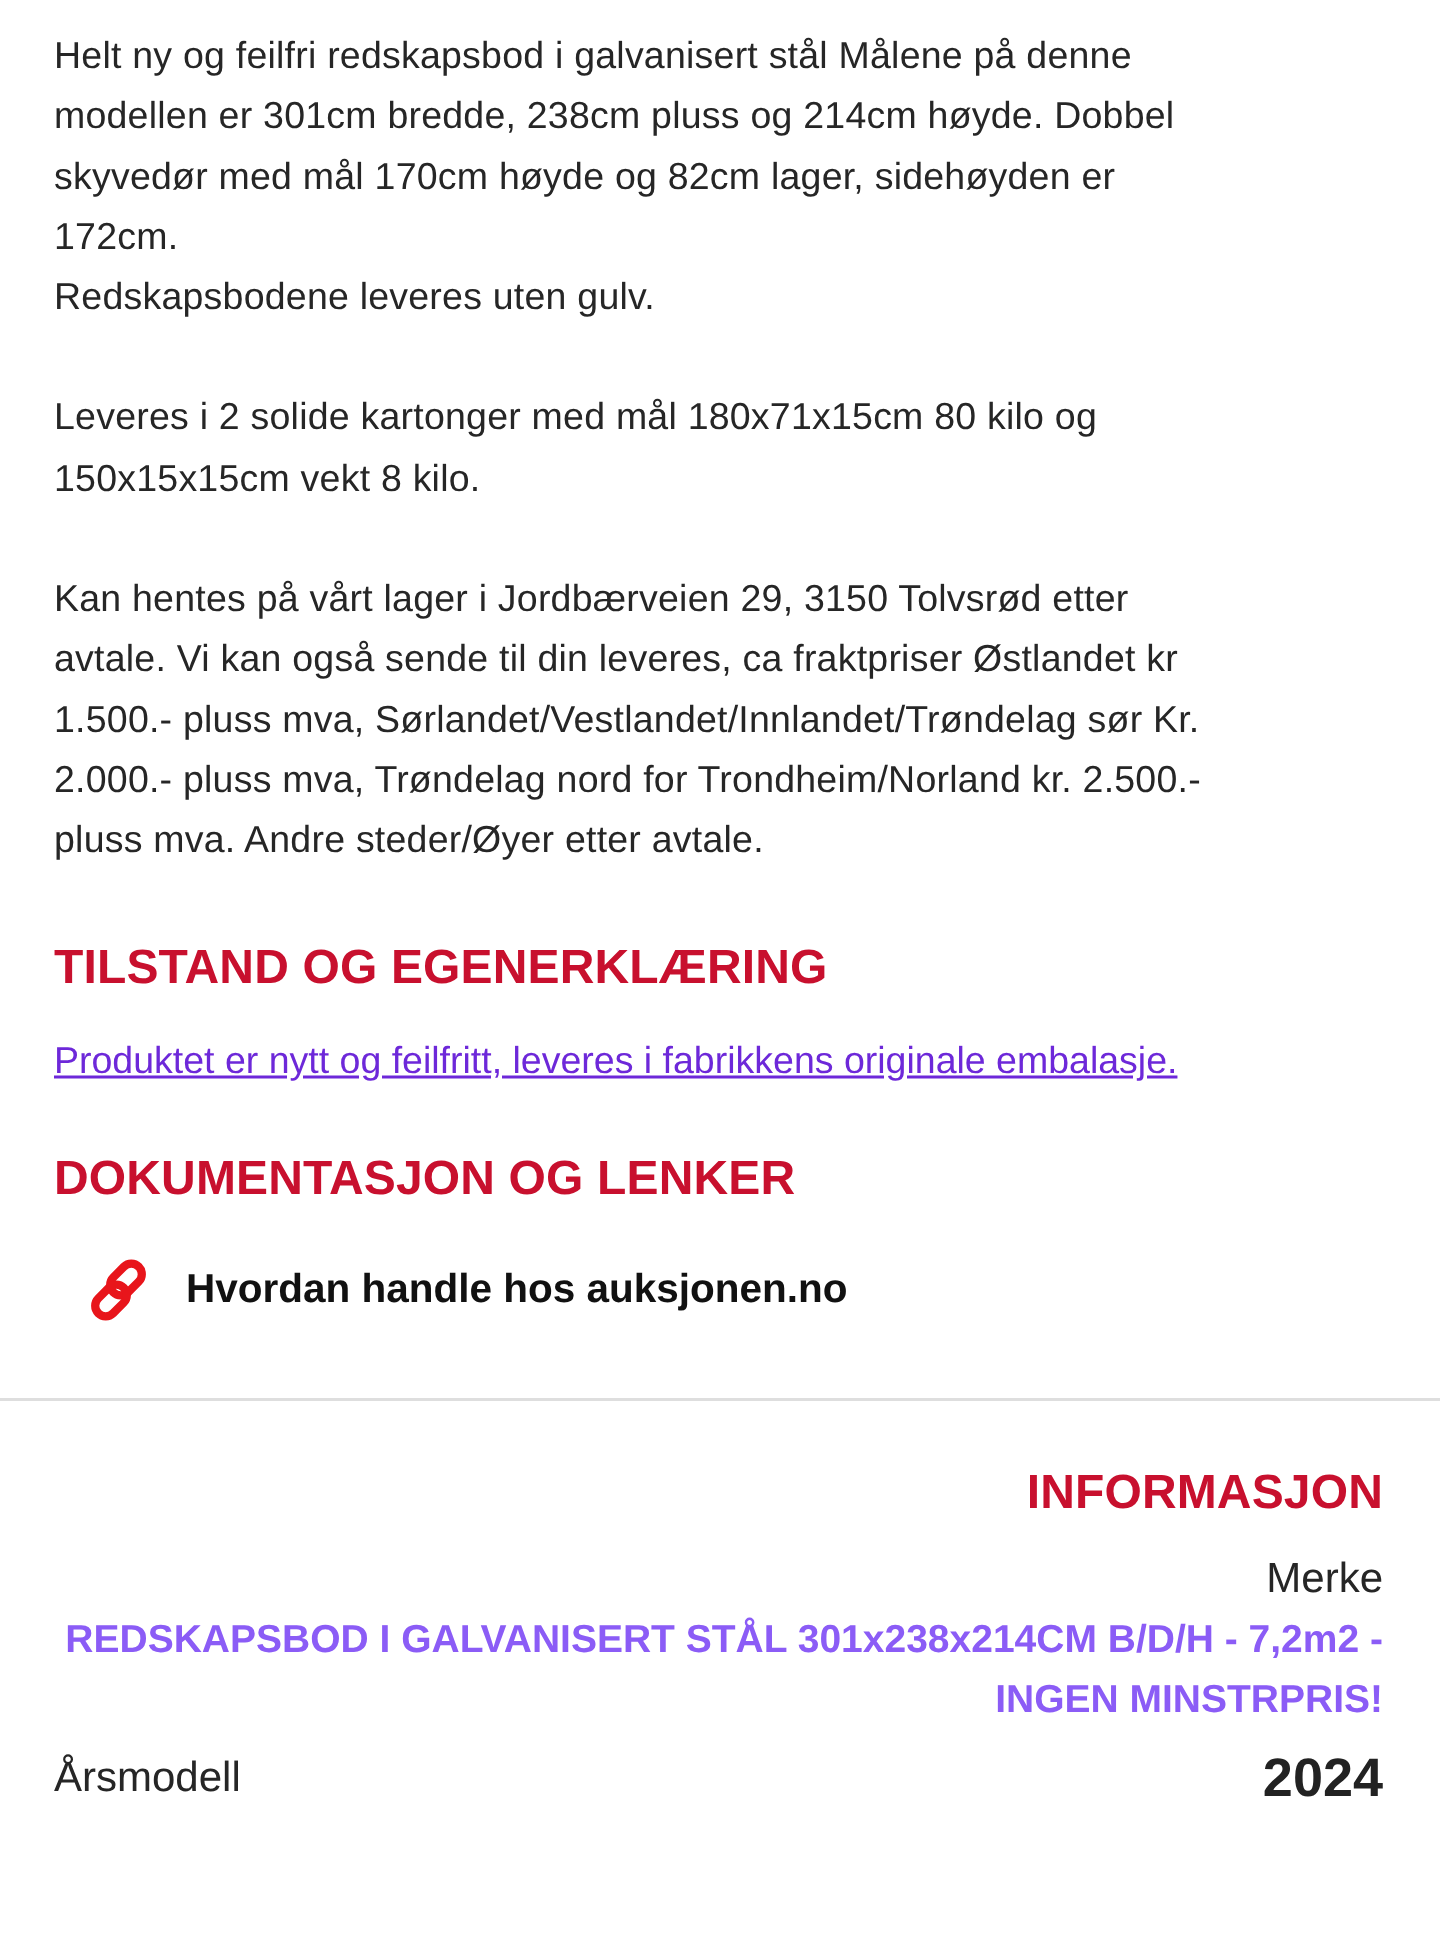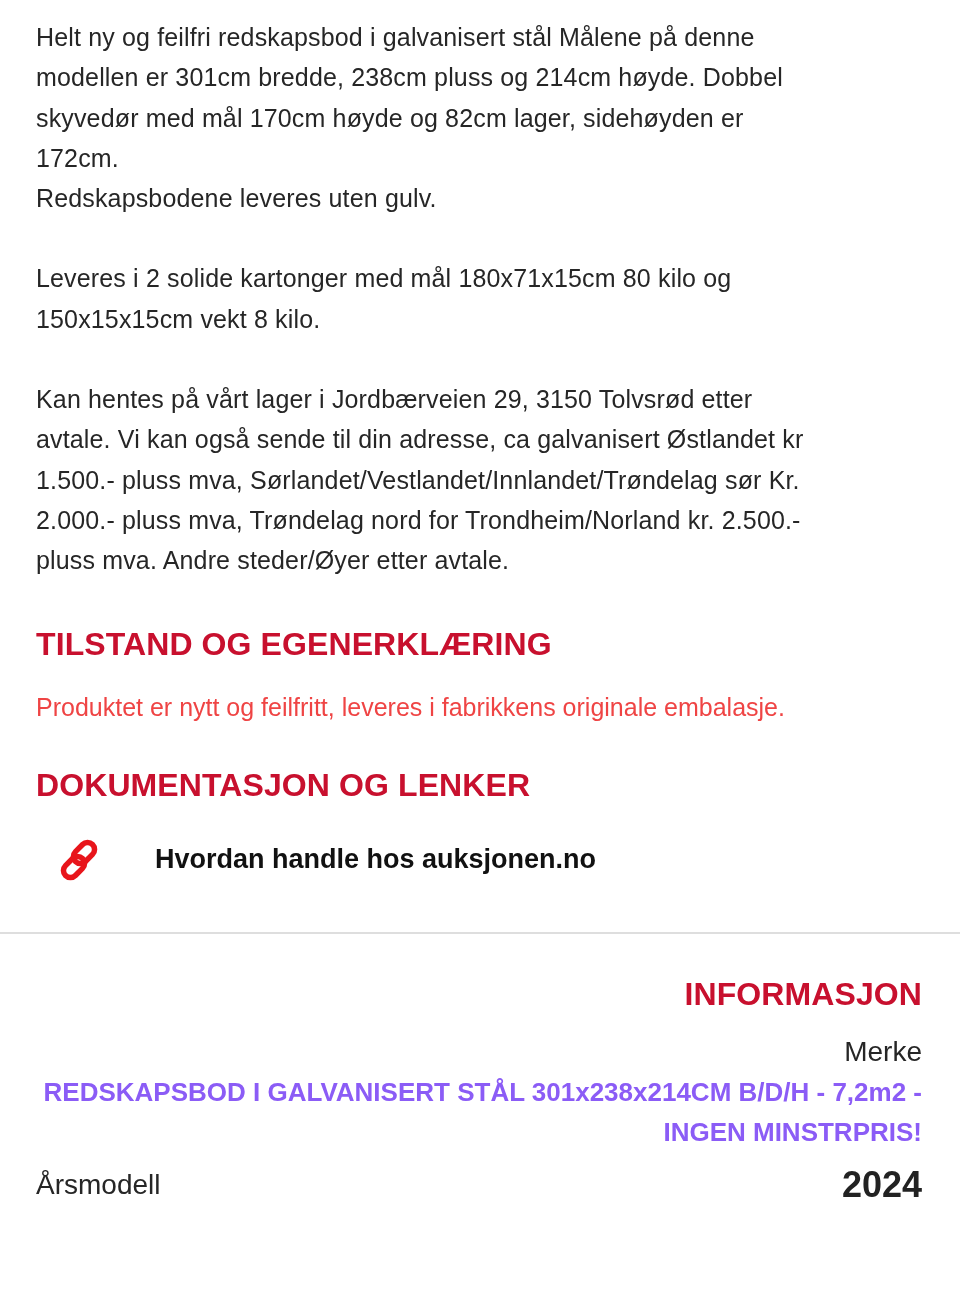--- a/index.html
+++ b/index.html
@@ -137,7 +137,7 @@
     </p>
     <p class="para">
       <span class="line">Kan hentes på vårt lager i Jordbærveien 29, 3150 Tolvsrød etter</span>
-      <span class="line">avtale. Vi kan også sende til din adresse, ca galvanisert Østlandet kr</span>
+      <span class="line">avtale. Vi kan også sende til din leveres, ca fraktpriser Østlandet kr</span>
       <span class="line">1.500.- pluss mva, Sørlandet/Vestlandet/Innlandet/Trøndelag sør Kr.</span>
       <span class="line">2.000.- pluss mva, Trøndelag nord for Trondheim/Norland kr. 2.500.-</span>
       <span class="line">pluss mva. Andre steder/Øyer etter avtale.</span>

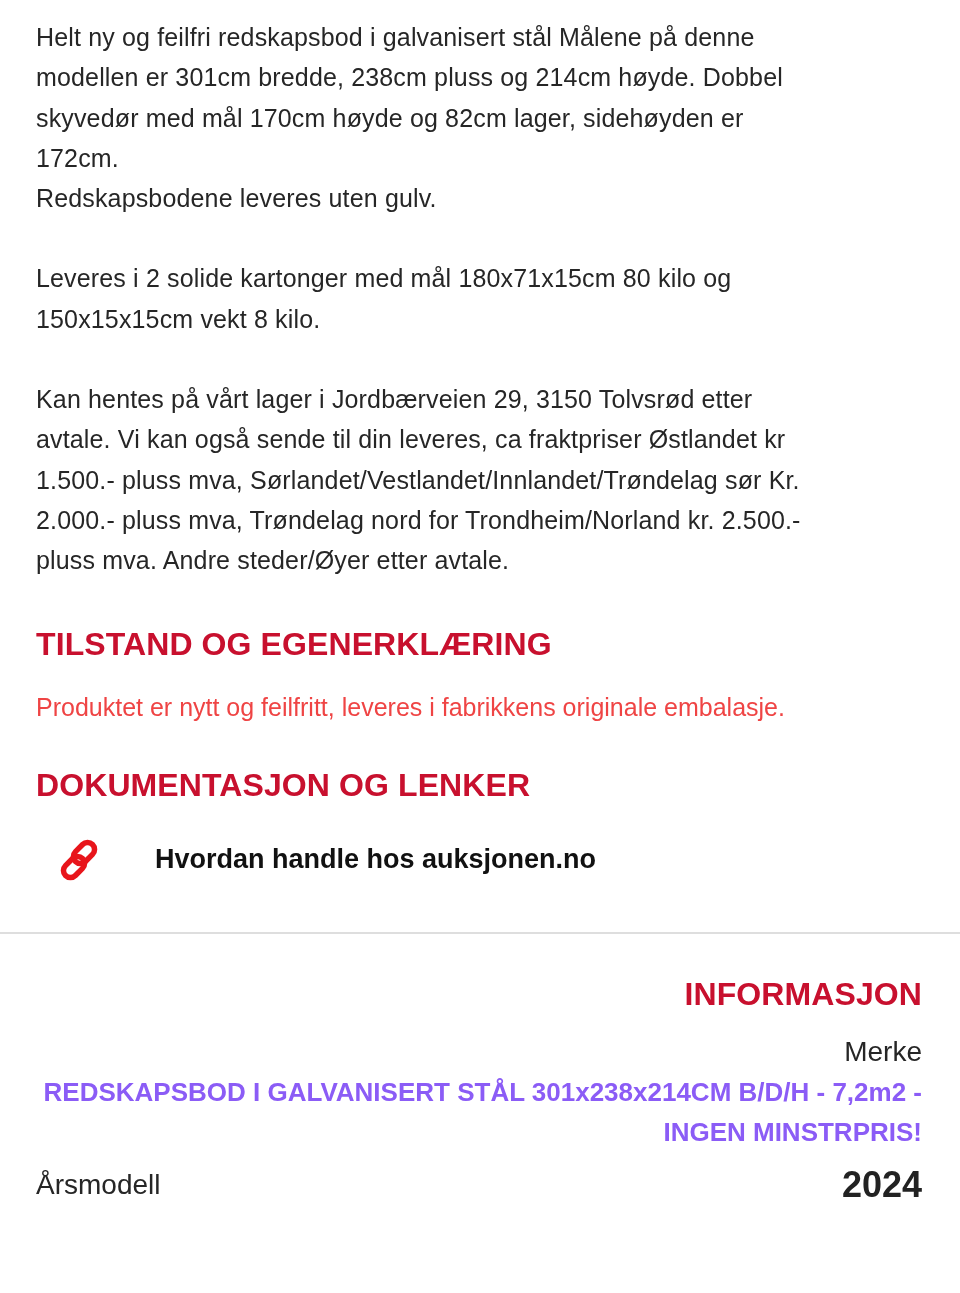--- a/index.html
+++ b/index.html
@@ -47,9 +47,10 @@
   .condition-text {
     font-size: 25px;
     line-height: 40px;
-    color: #ef4444;
+    color: #6d28d9;
     margin-top: 27px;
     white-space: nowrap;
+    text-decoration: underline;
   }
   .h-dok { margin-top: 42px; }
   .doc-link {

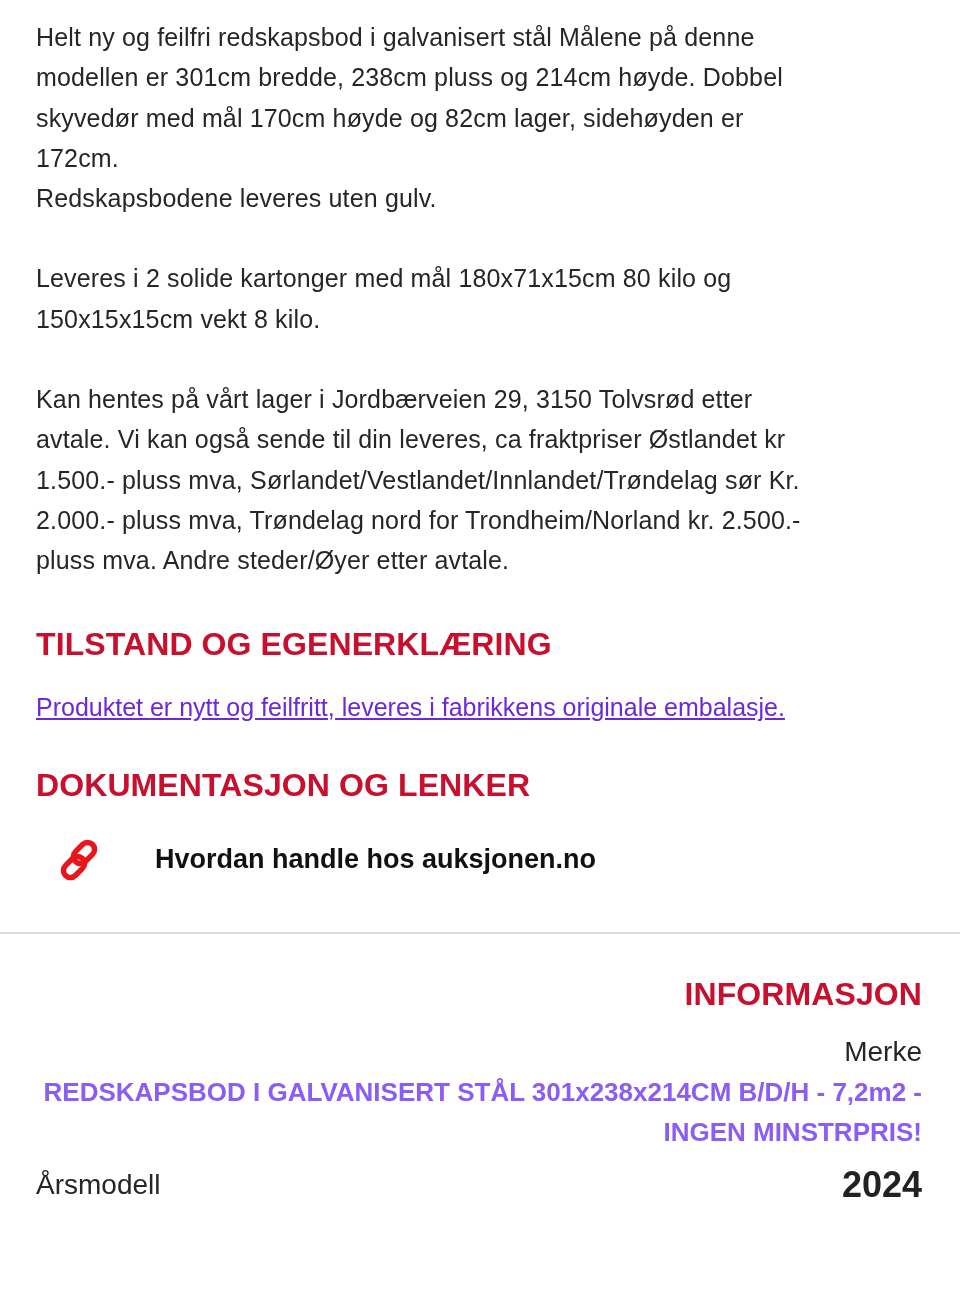--- a/index.html
+++ b/index.html
@@ -60,7 +60,6 @@
     margin-left: 18px;
     text-decoration: none;
     cursor: pointer;
-    gap: 31px;
   }
   .link-icon {
     width: 52px;

